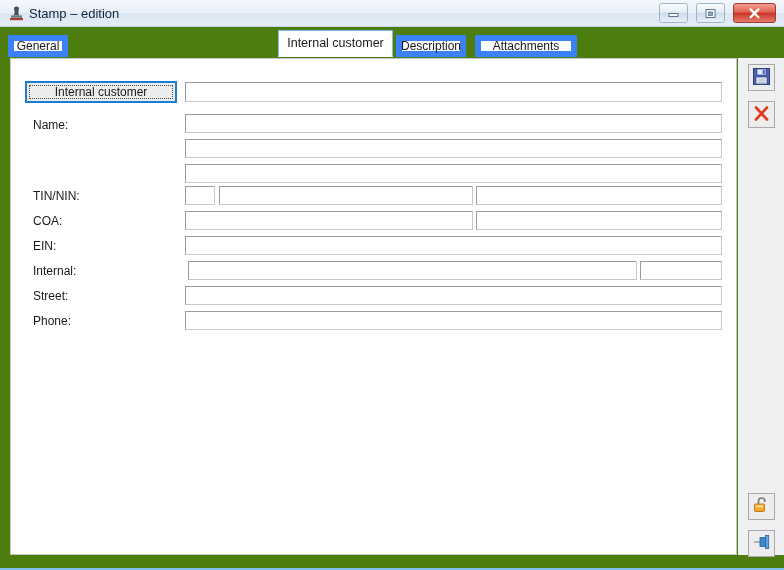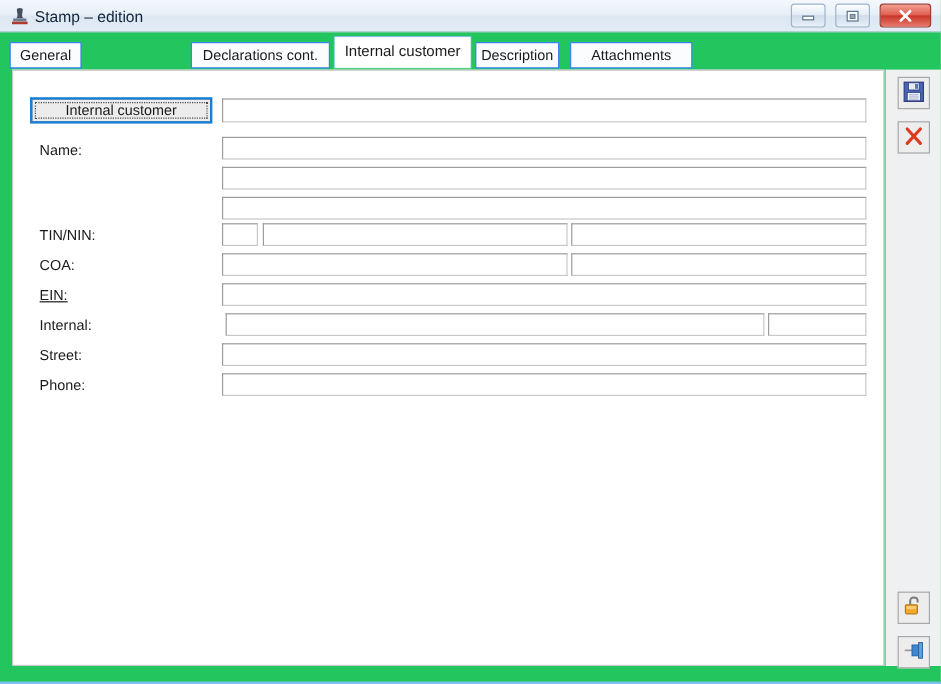--- a/index.html
+++ b/index.html
@@ -22,7 +22,7 @@
     left: 0; top: 0;
     width: 784px;
     height: 570px;
-    background: #22c55e;
+    background: #4d7c0f;
     border-bottom: 2px solid #7ec0ee;
     box-sizing: border-box;
   }

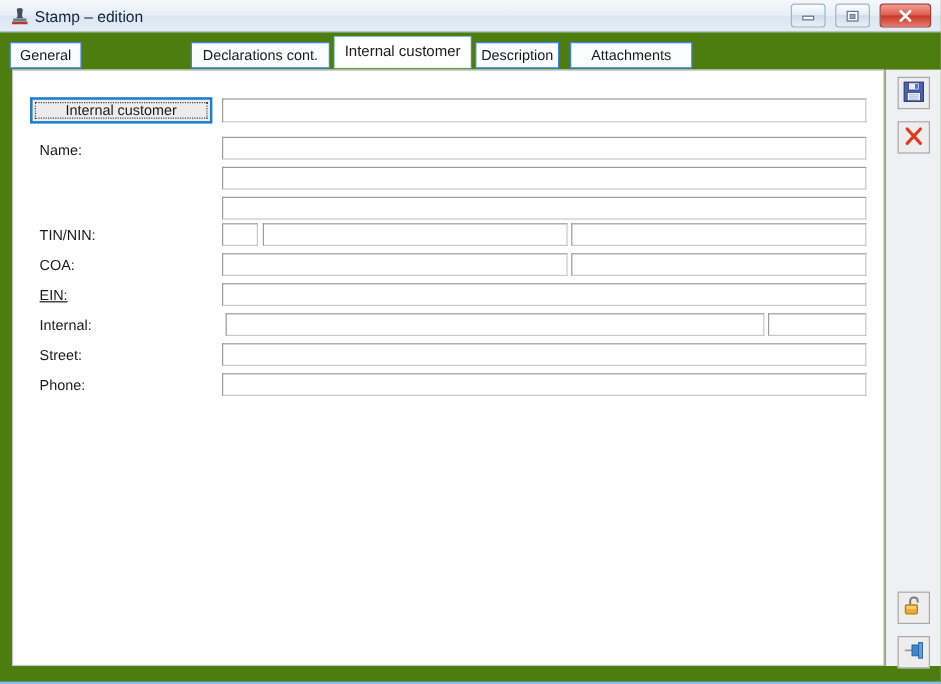--- a/index.html
+++ b/index.html
@@ -88,7 +88,7 @@
   .tab {
     position: absolute;
     box-sizing: border-box;
-    border: 1px solid #3b82f6;
+    border: 6px solid #3b82f6;
     background: #fbfdff;
     color: #1a1a1a;
     font-size: 12px;

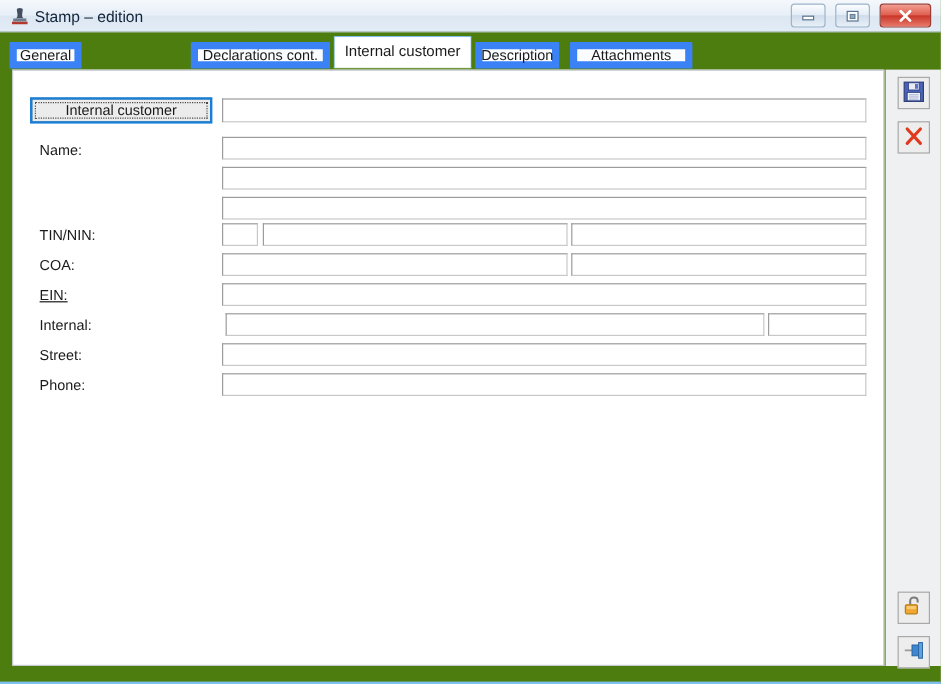--- a/index.html
+++ b/index.html
@@ -240,9 +240,6 @@
     <div class="tab inactive" style="left:8px; width:60px;">
       <span>General</span>
     </div>
-    <div class="tab inactive" style="left:159px; width:116px;">
-      <span>Declarations cont.</span>
-    </div>
     <div class="tab active" style="left:278px; width:115px;">
       <span>Internal customer</span>
     </div>

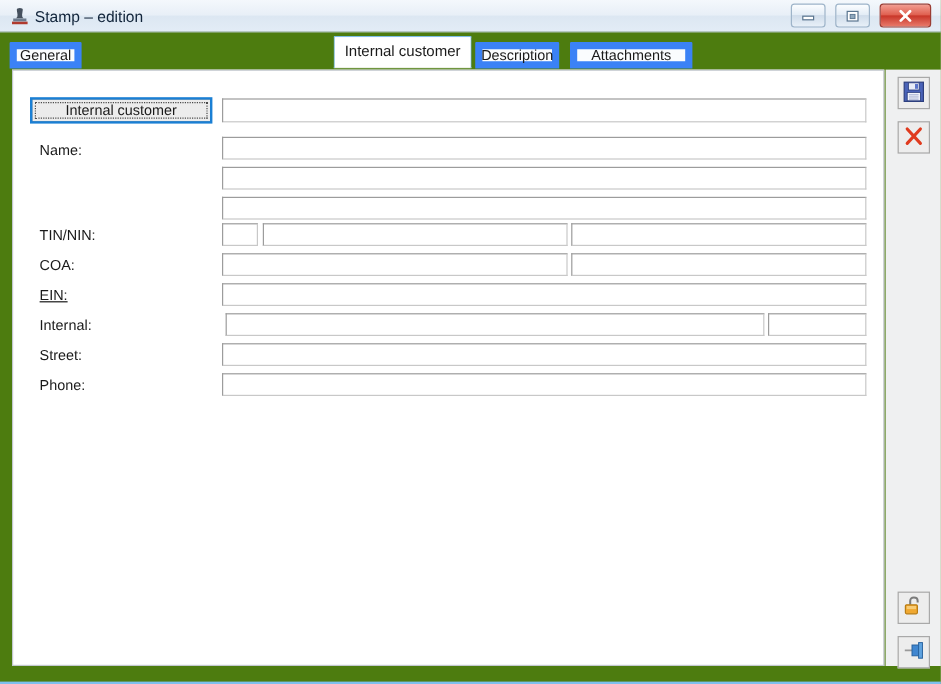--- a/index.html
+++ b/index.html
@@ -273,7 +273,7 @@
     <div class="field" style="left:174px; top:152px; width:288px;"></div>
     <div class="field" style="left:465px; top:152px; width:246px;"></div>
 
-    <span class="form-label" style="left:22px; top:180px;text-decoration:underline;">EIN:</span>
+    <span class="form-label" style="left:22px; top:180px;">EIN:</span>
     <div class="field" style="left:174px; top:177px; width:537px;"></div>
 
     <span class="form-label" style="left:22px; top:205px;">Internal:</span>

